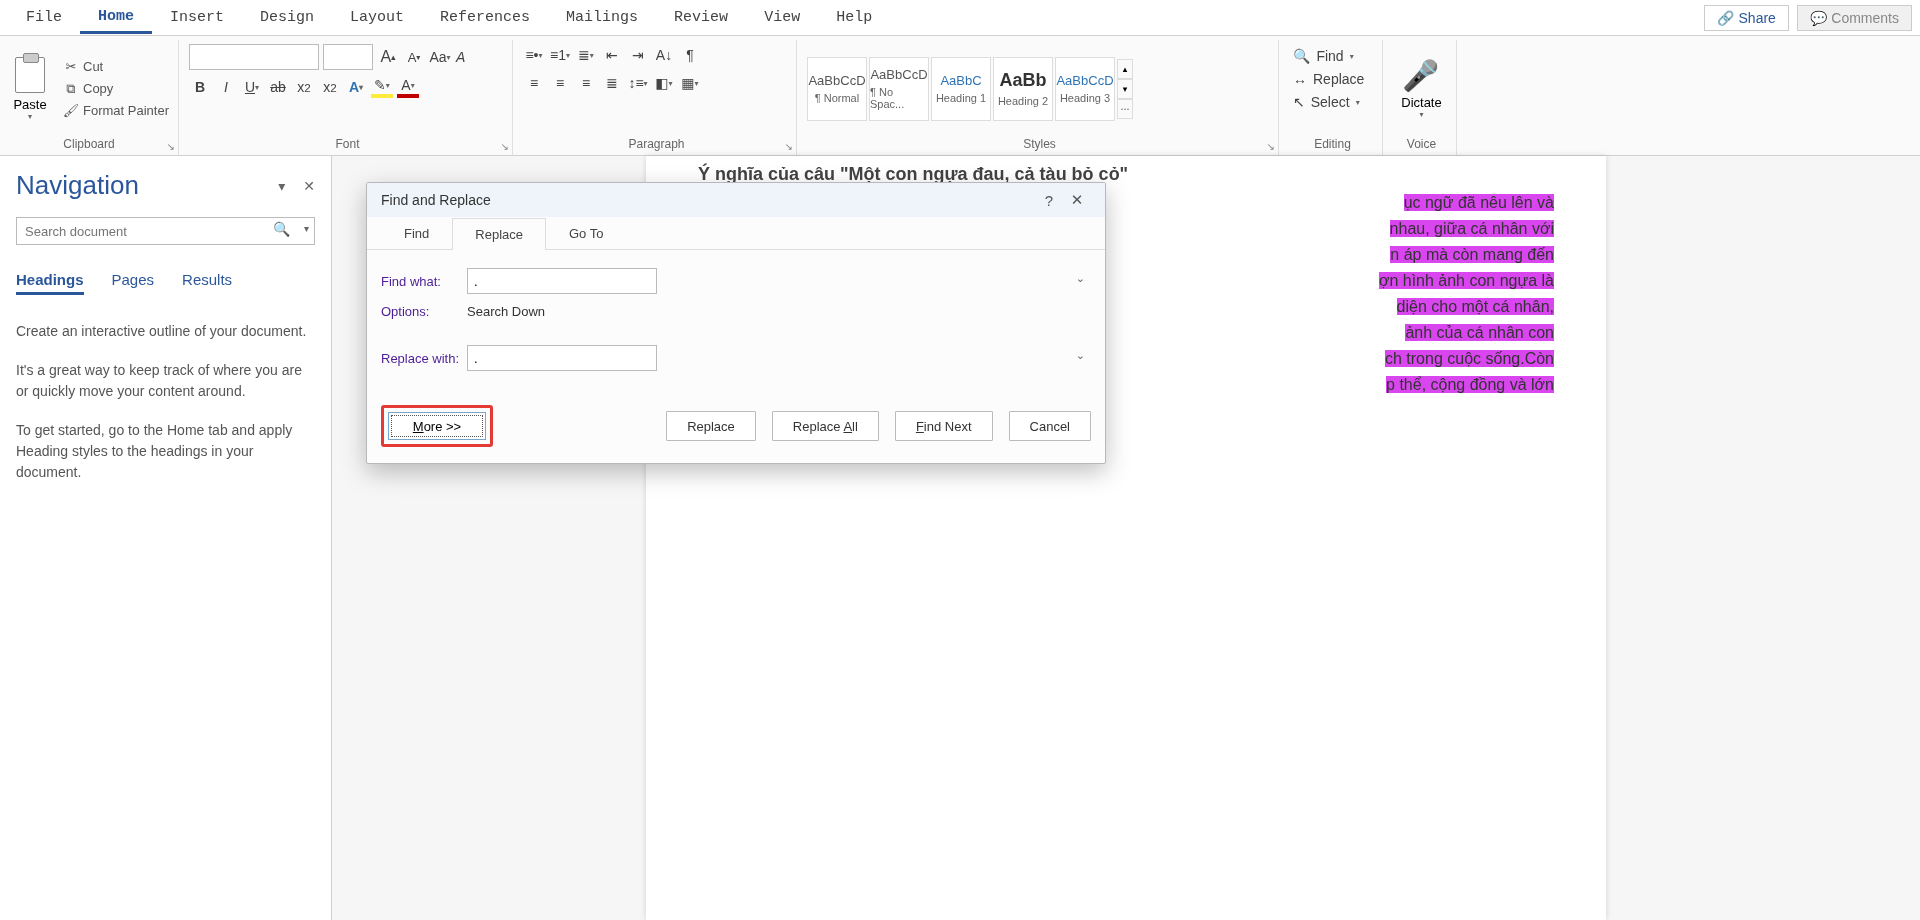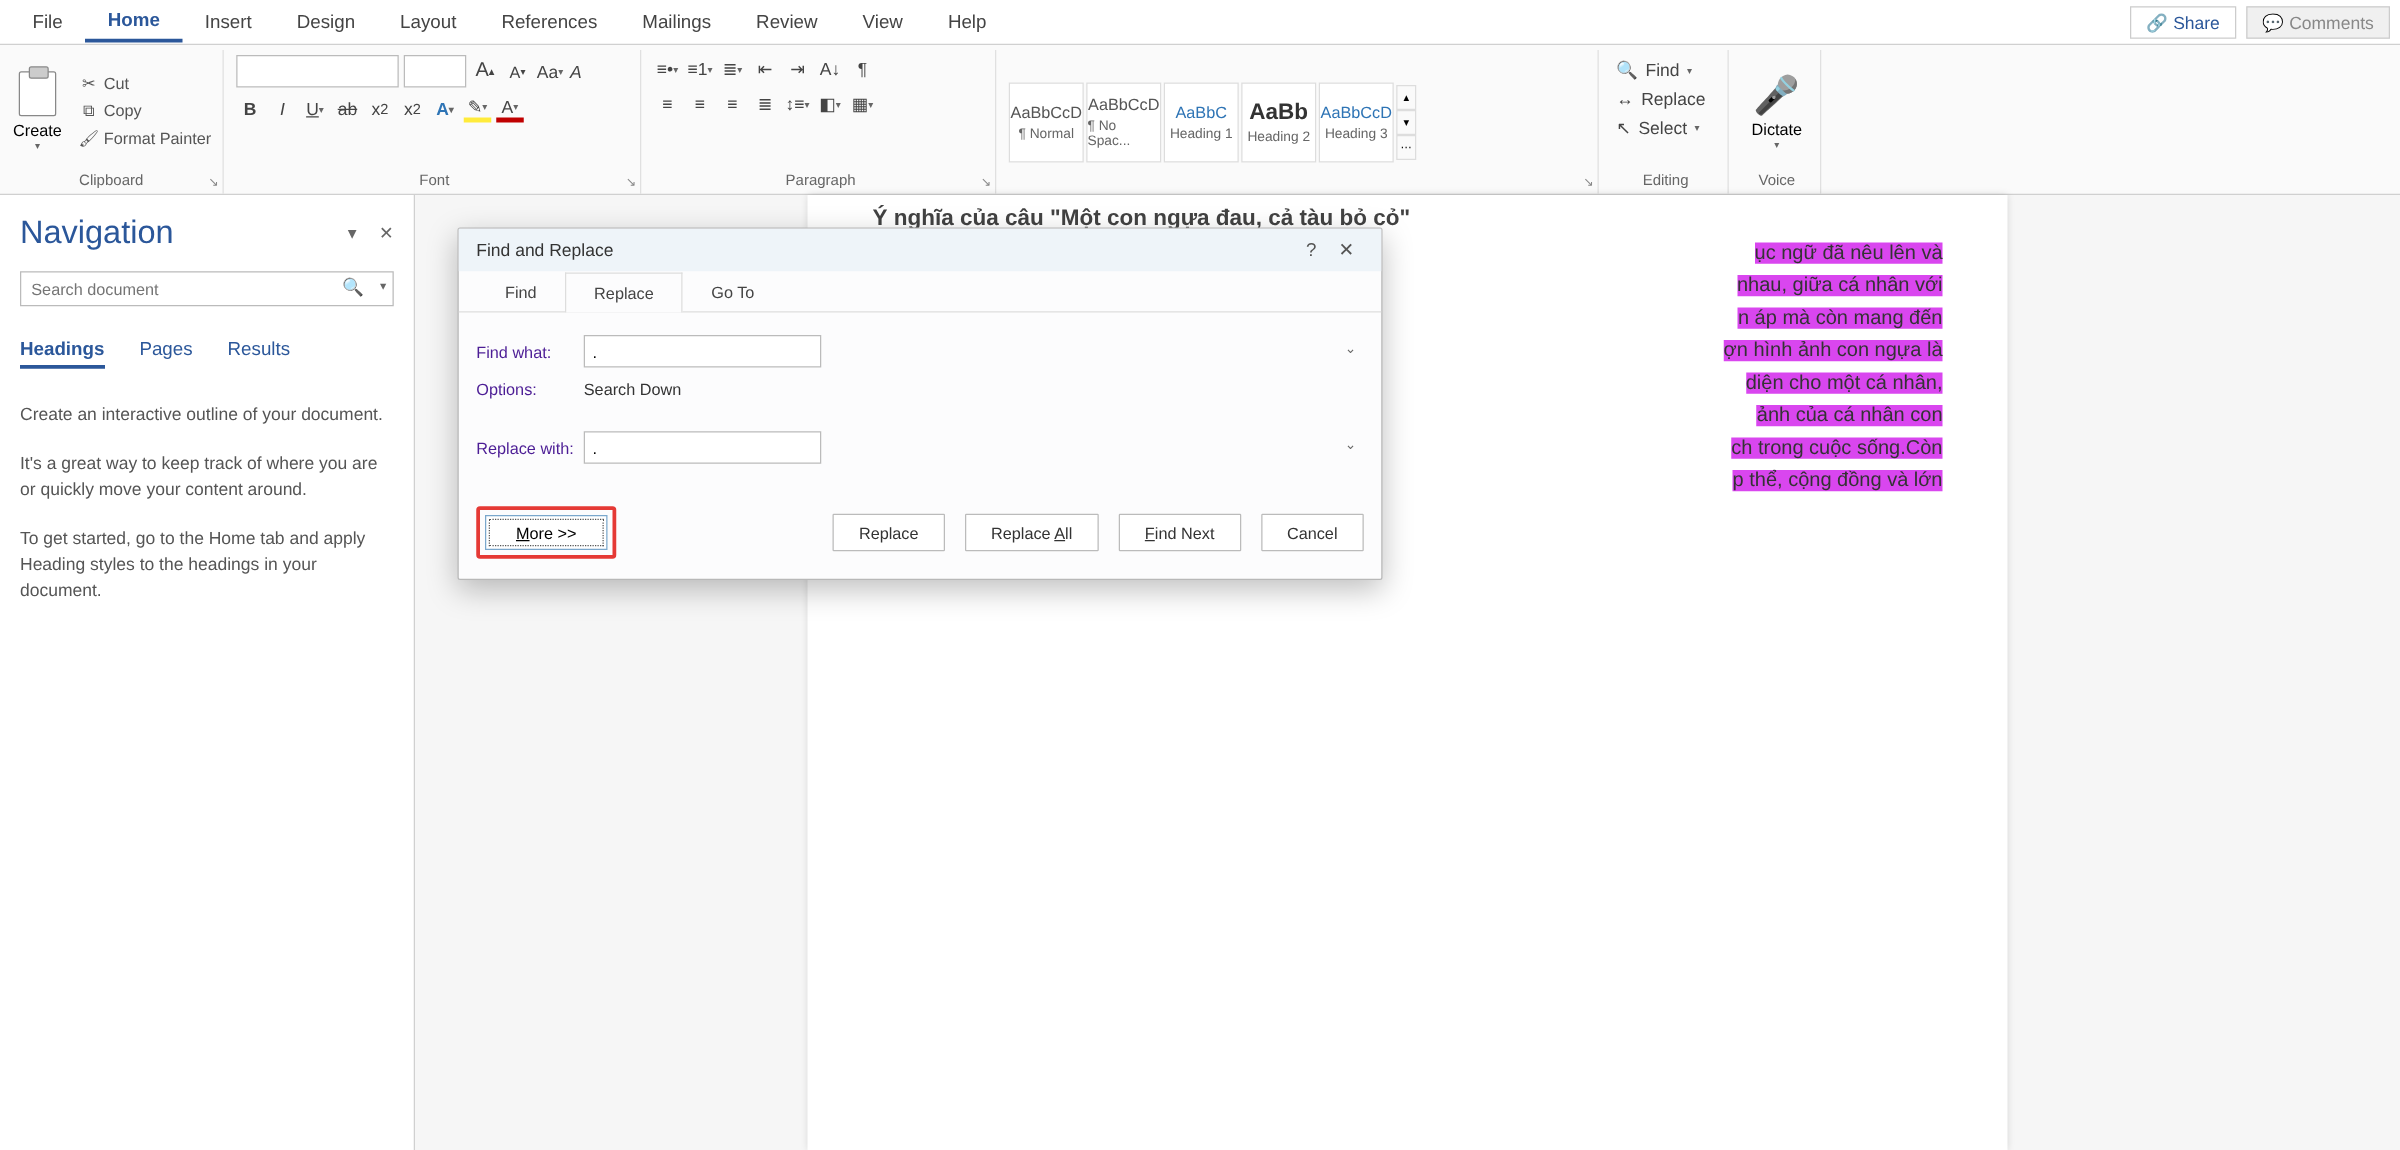--- a/index.html
+++ b/index.html
@@ -7,7 +7,7 @@
 
 
 .ribbon-tabs { display: flex; align-items: center; height: 36px; padding: 0 8px; border-bottom: 1px solid #d0d0d0; font-size: 15px; color: #444; }
-.ribbon-tabs .tab { padding: 6px 18px; cursor: pointer; }
+.ribbon-tabs .tab { padding: 6px 18px; cursor: pointer; font-family: Liberation Mono, monospace; }
 .ribbon-tabs .tab.active { color: #2b579a; font-weight: 600; border-bottom: 3px solid #2b579a; }
 .ribbon-tabs .spacer { flex: 1; }
 .share-btn { background: #fff; border: 1px solid #ccc; padding: 4px 12px; color: #2b579a; font-size: 14px; cursor: pointer; display: flex; align-items: center; gap: 4px; }

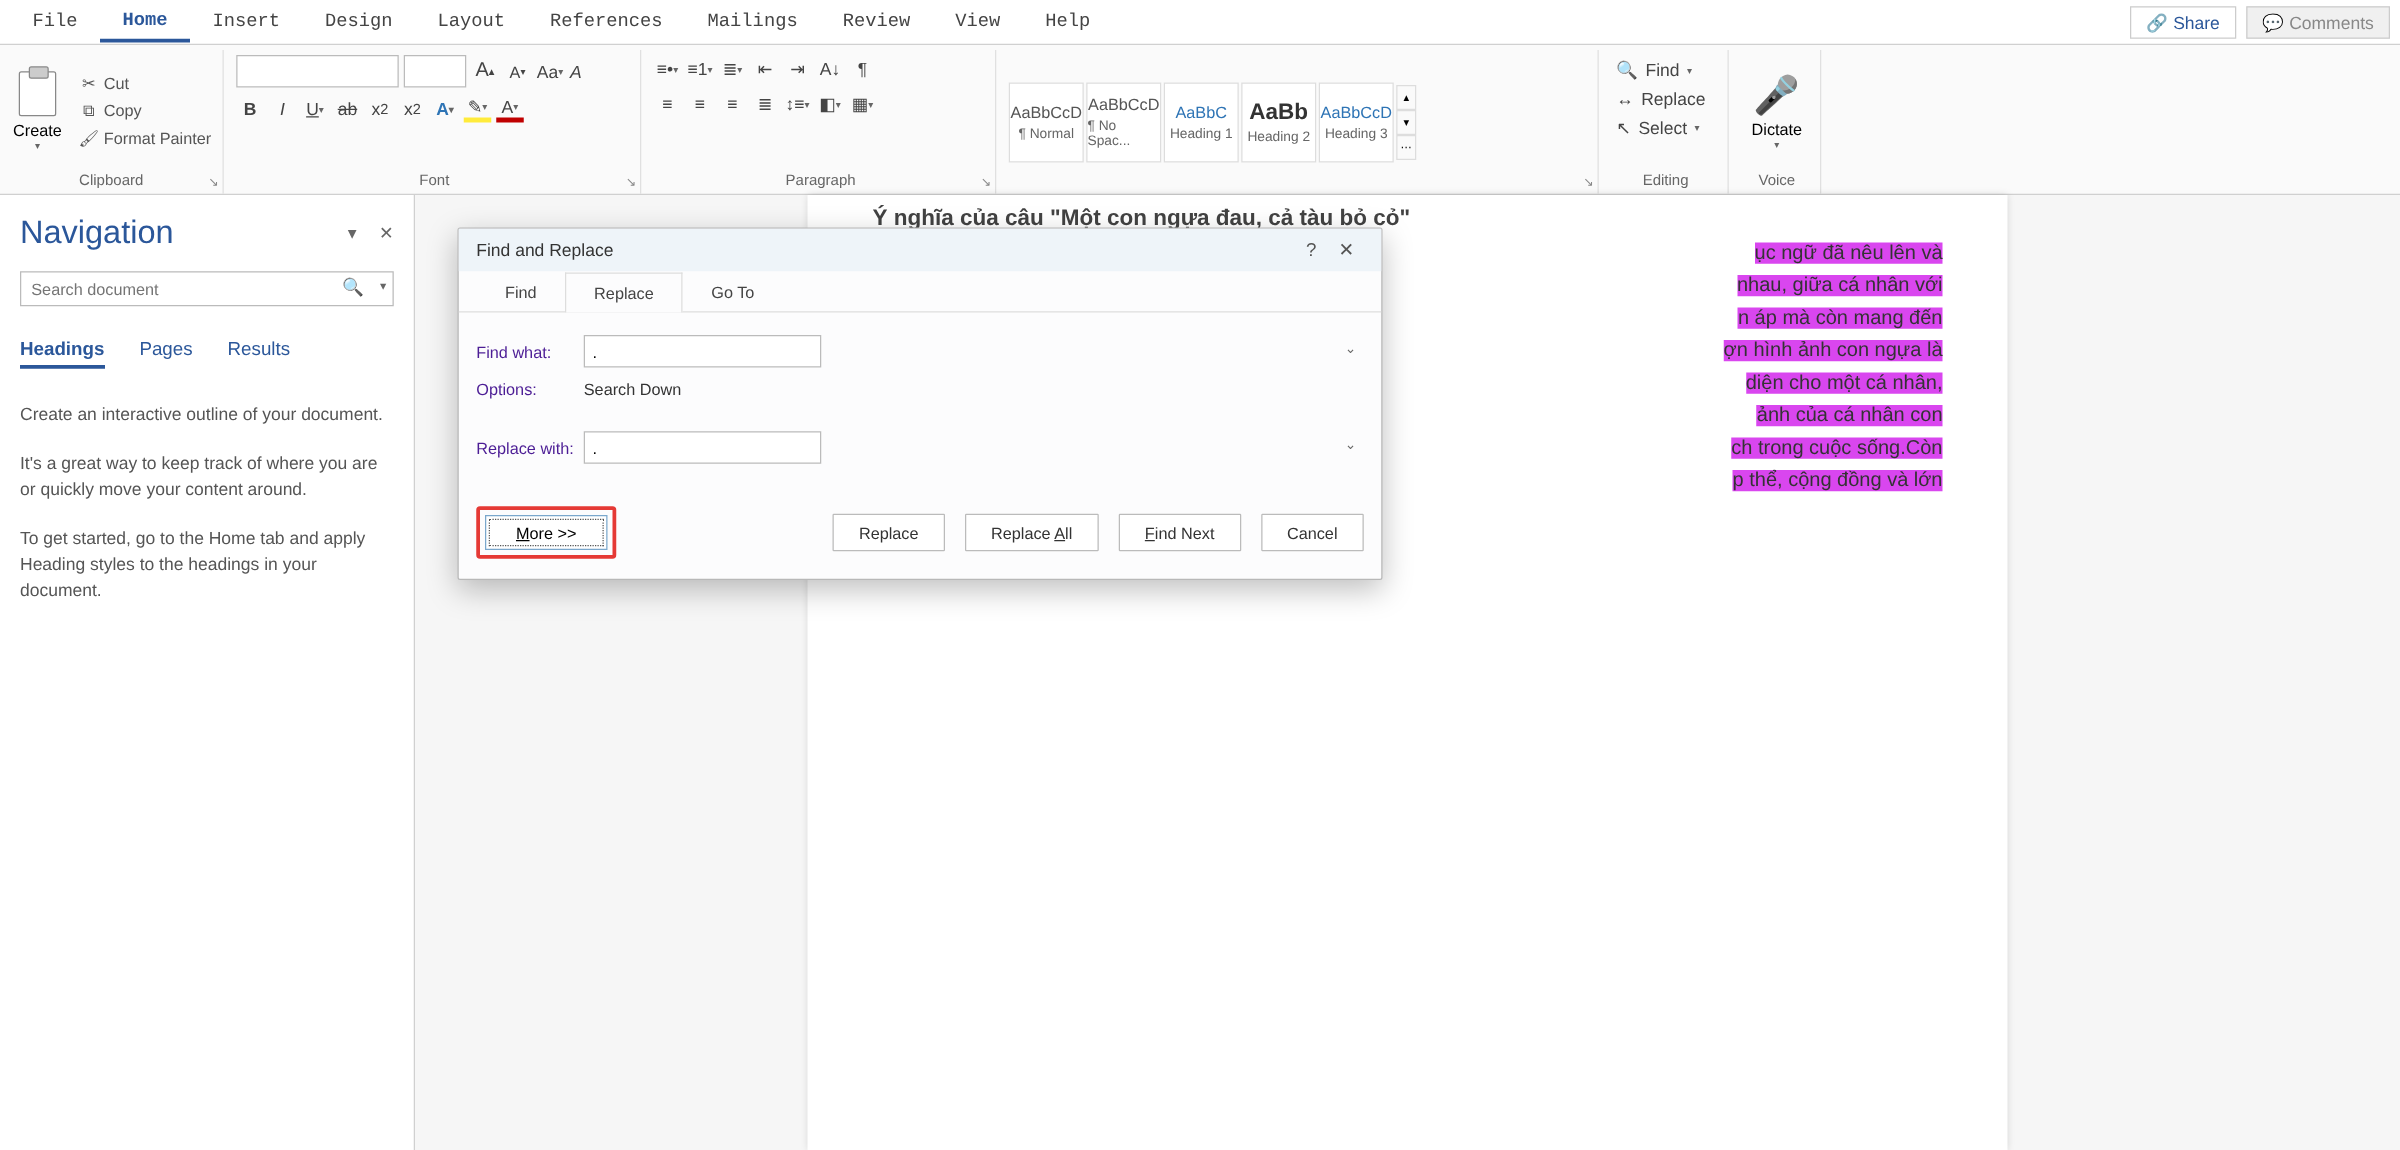--- a/index.html
+++ b/index.html
@@ -143,7 +143,7 @@
     <div class="group-body">
       <div class="paste-btn">
         <div class="paste-icon"></div>
-        <div style="font-size:13px;margin-top:4px;">Create</div>
+        <div style="font-size:13px;margin-top:4px;">Paste</div>
         <div class="dd">▾</div>
       </div>
       <div class="clip-list">

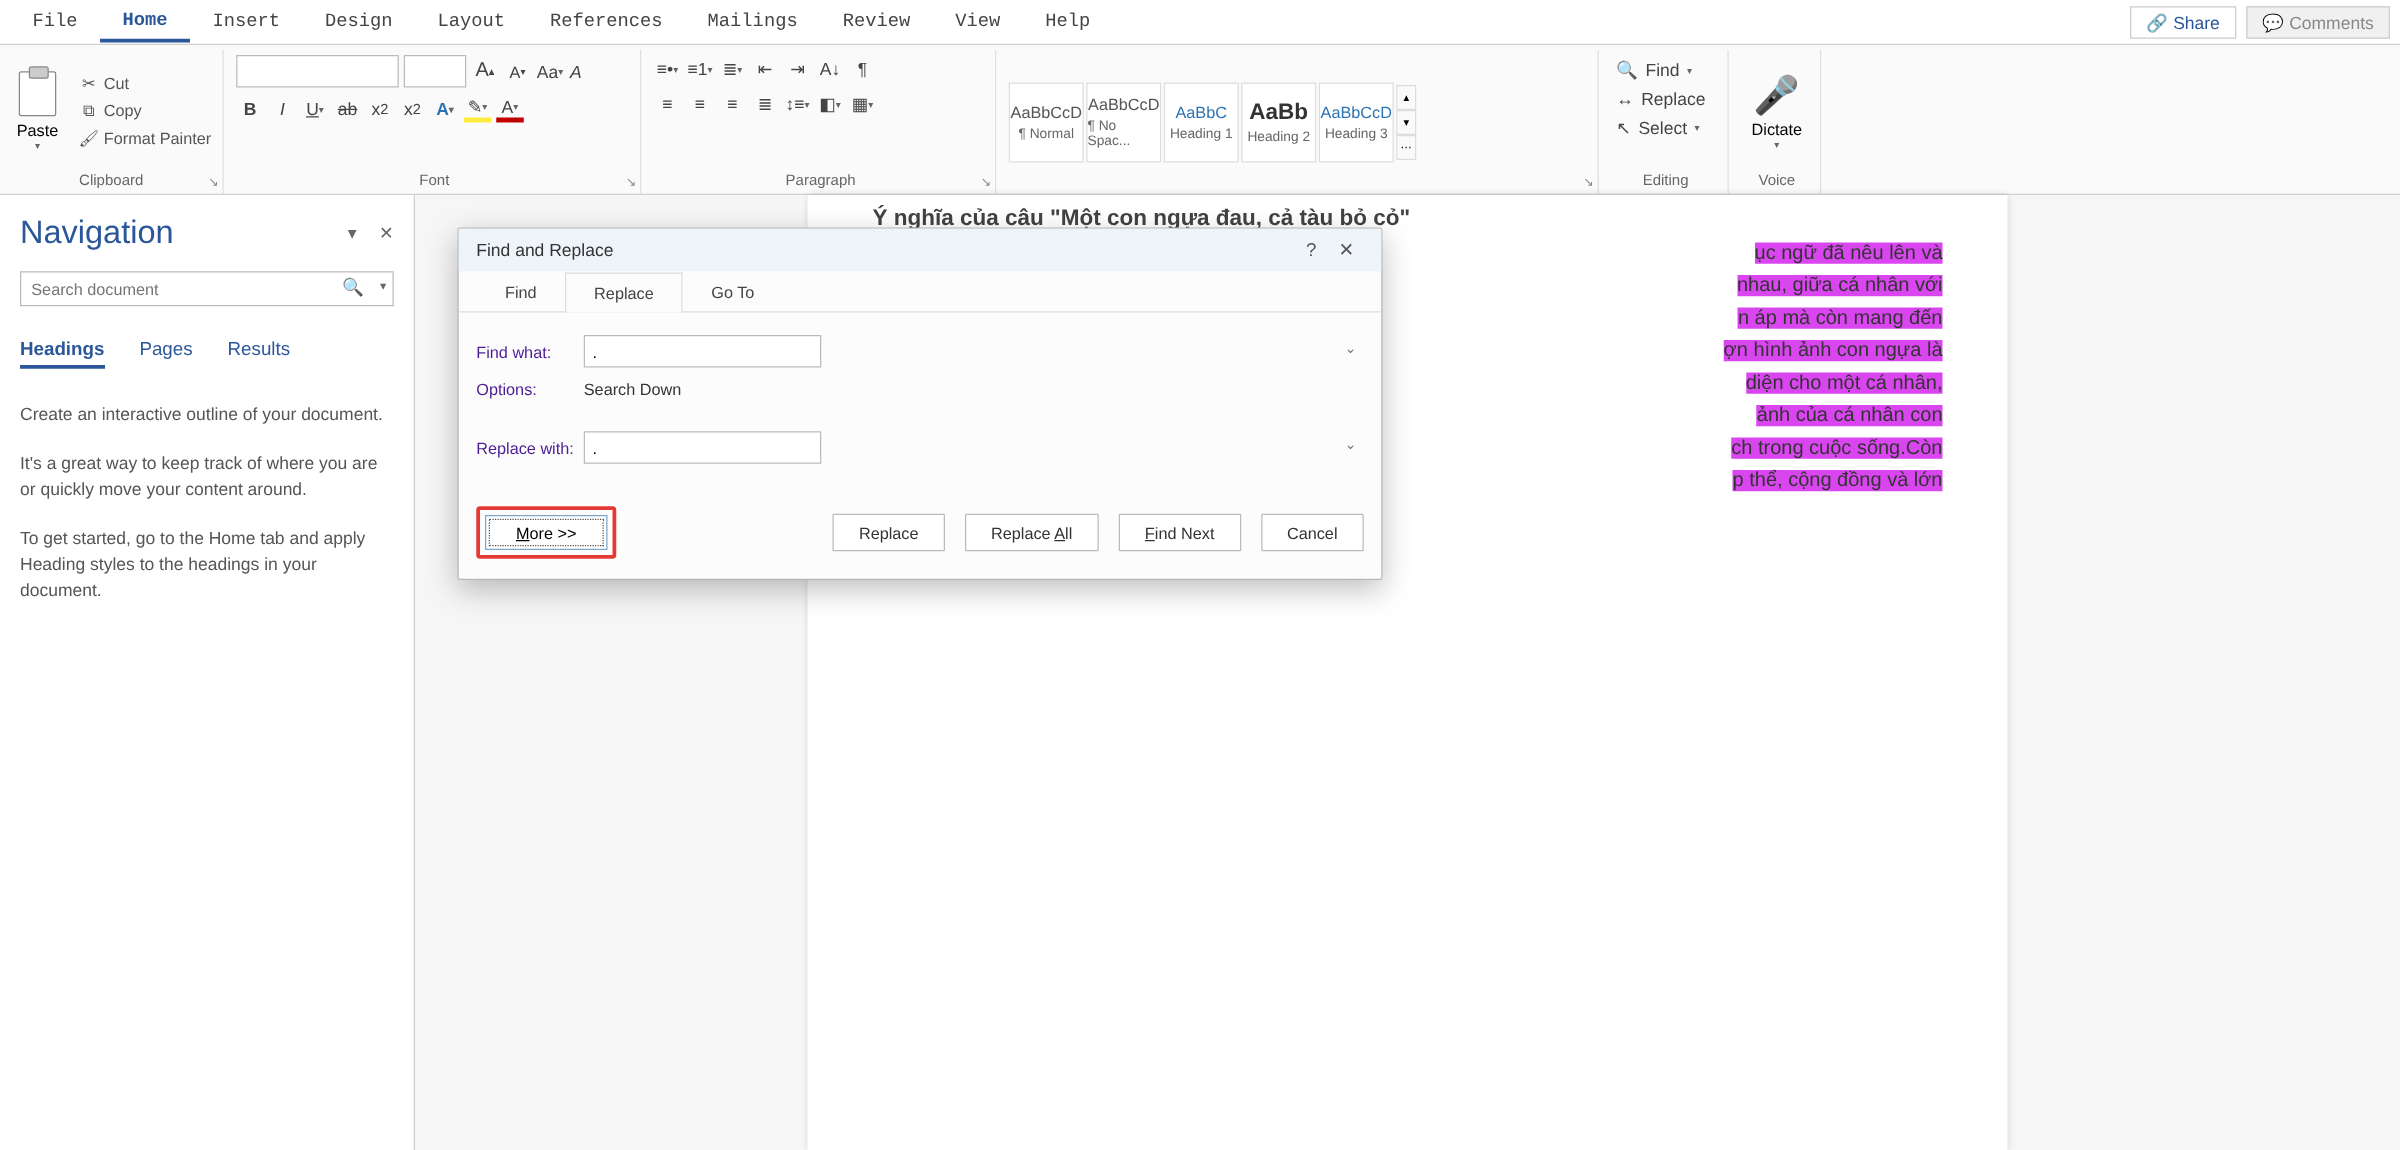--- a/index.html
+++ b/index.html
@@ -255,6 +255,7 @@
         <div>⋯</div>
       </div>
     </div>
+    <div class="group-label">Styles</div>
     <span class="group-launcher">↘</span>
   </div>
 

